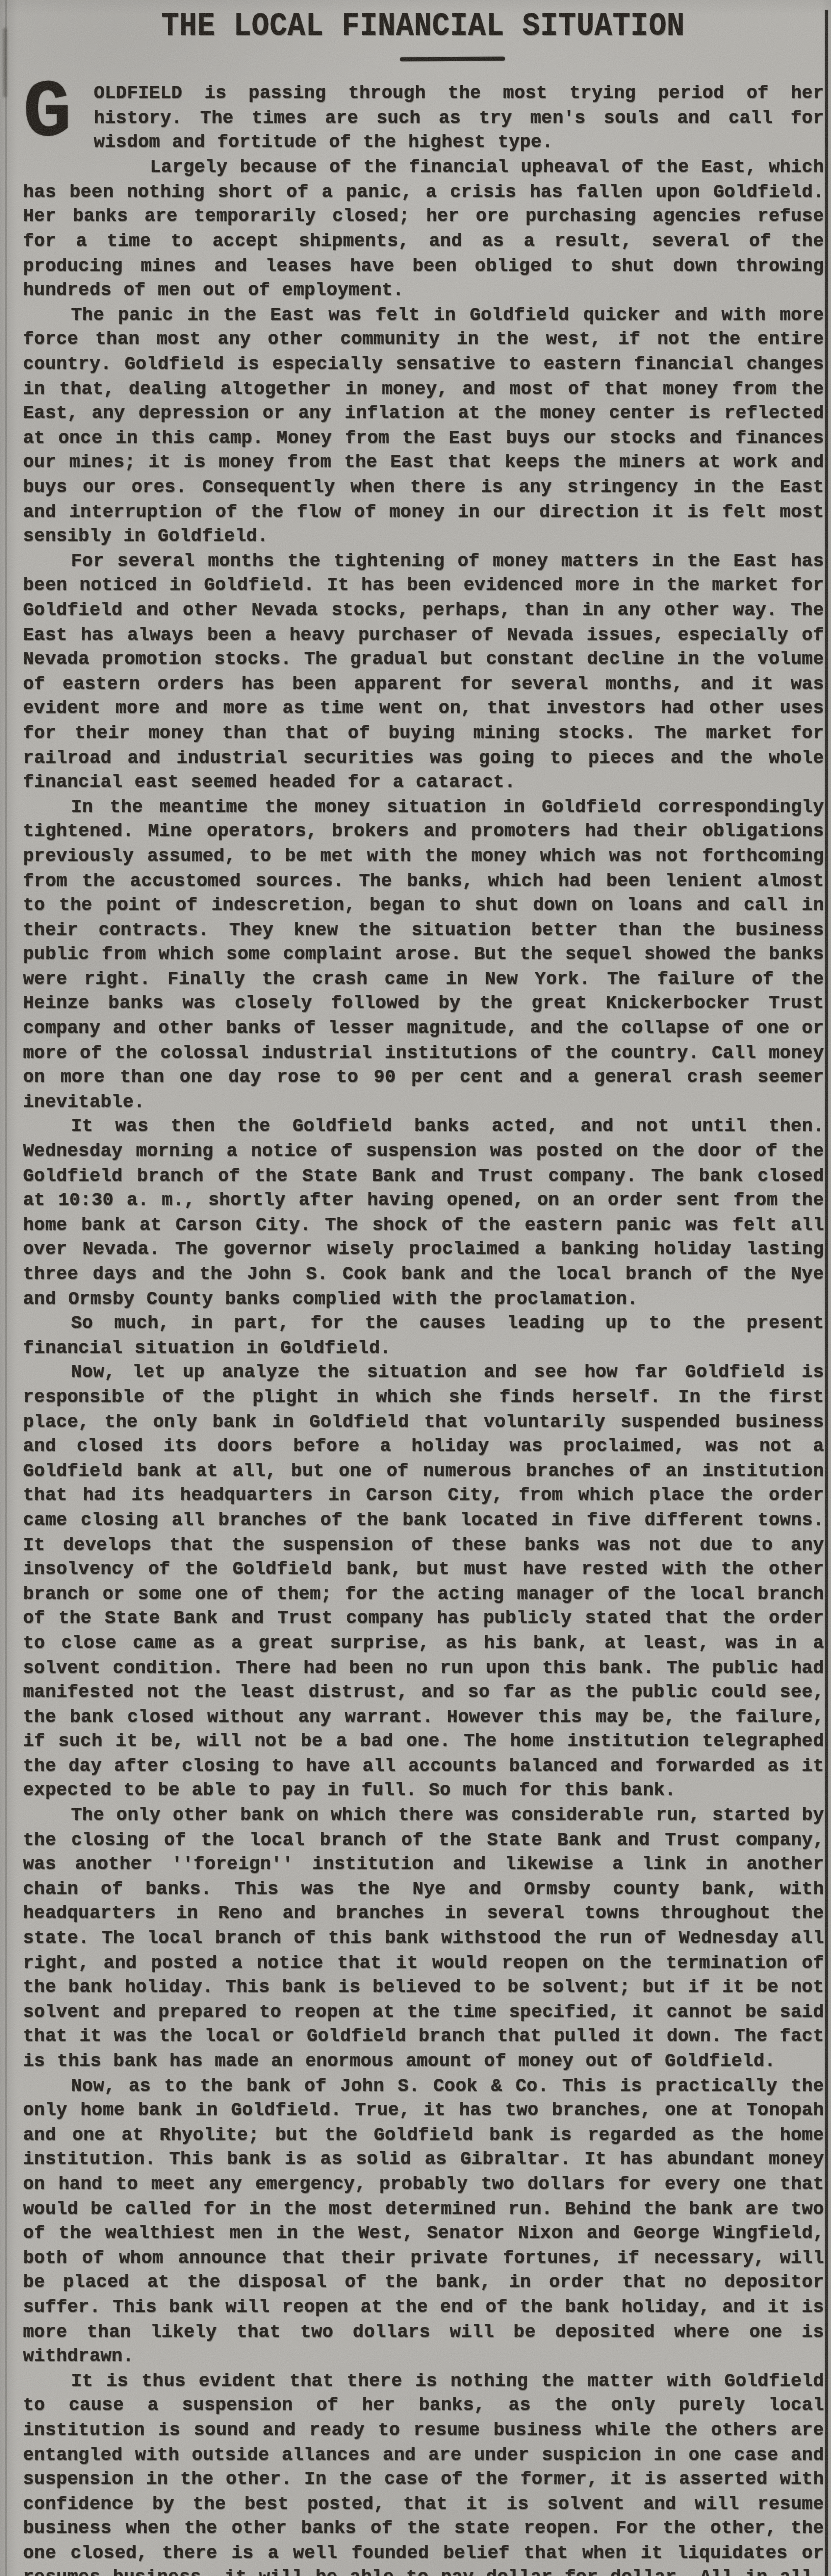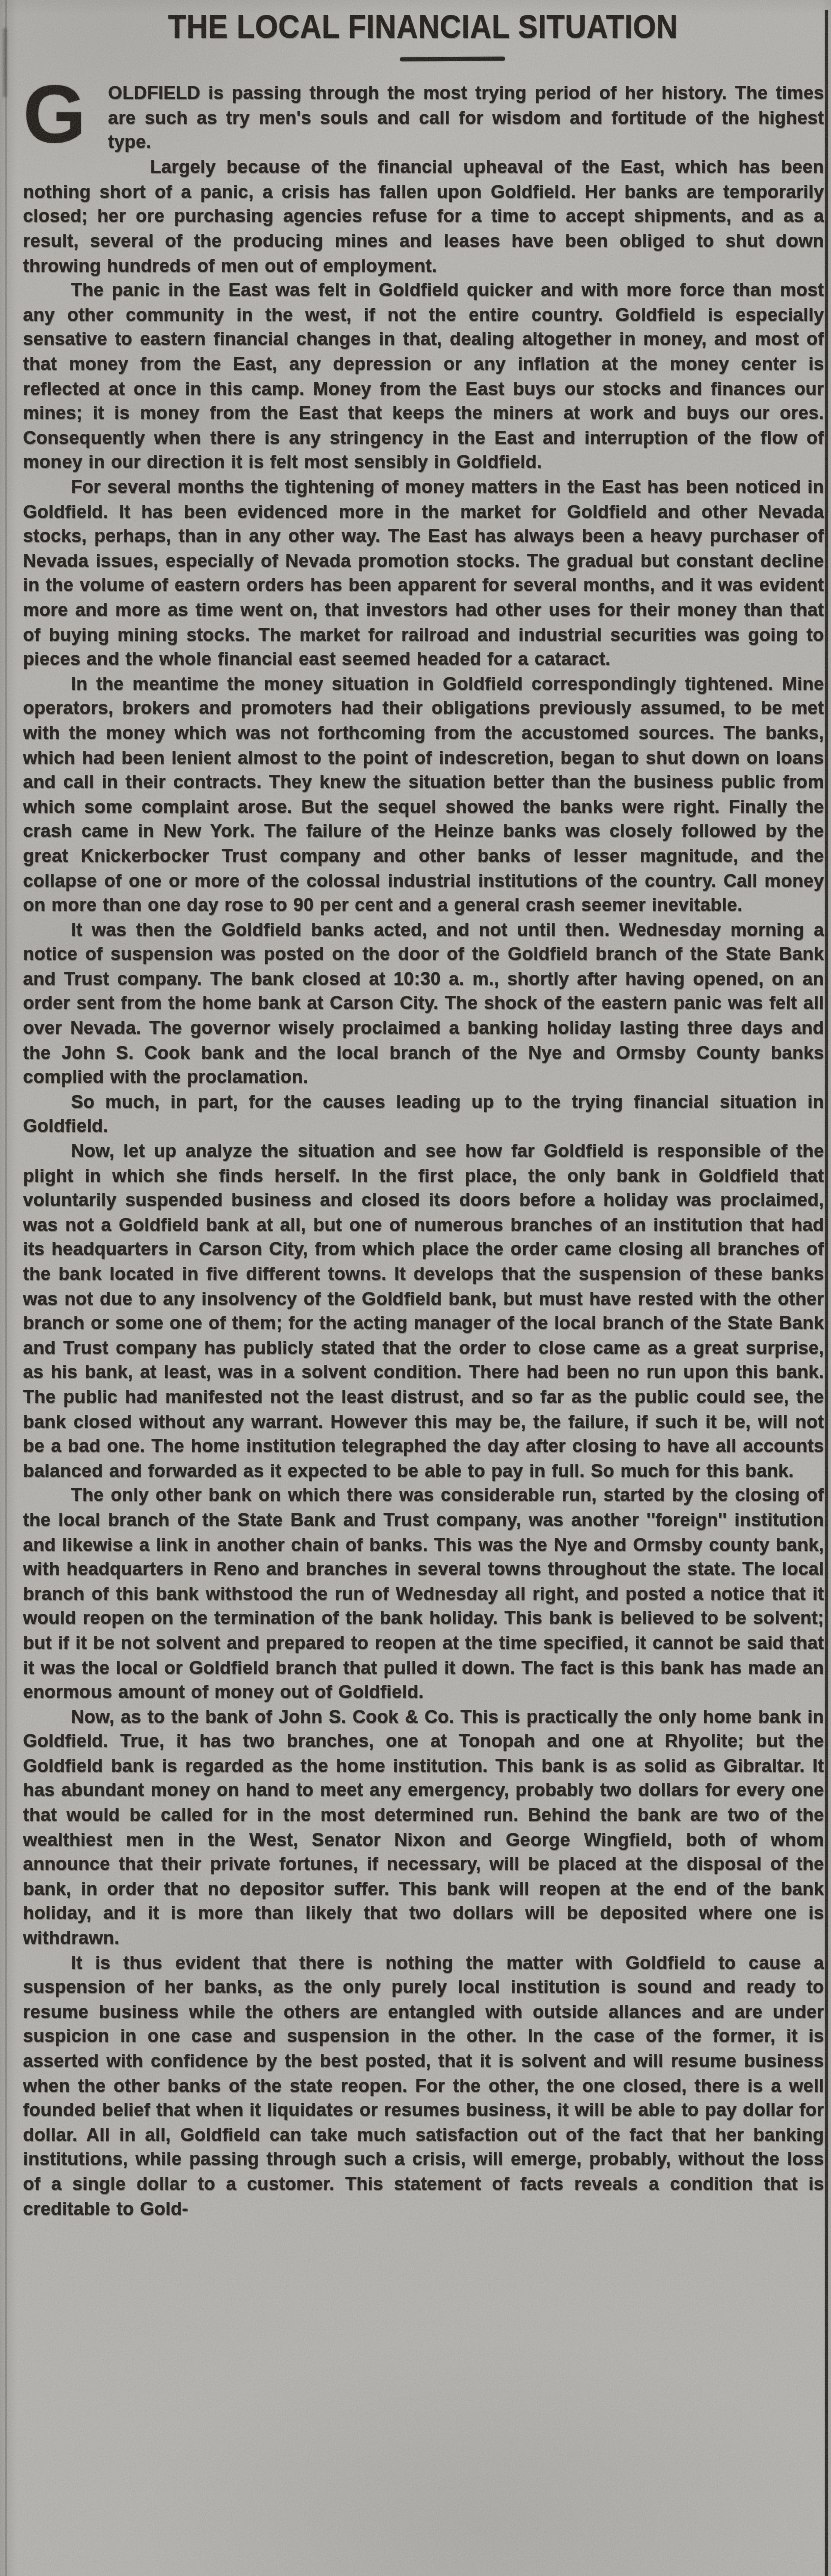--- a/index.html
+++ b/index.html
@@ -22,7 +22,7 @@
       radial-gradient(389px 252px at 82% 54%, rgba(255,255,255,0.065), rgba(0,0,0,0) 72%),
       radial-gradient(321px 206px at 28% 77%, rgba(0,0,0,0.045), rgba(0,0,0,0) 70%),
       radial-gradient(470px 252px at 58% 98%, rgba(0,0,0,0.05), rgba(0,0,0,0) 75%);
-    font-family:Liberation Sans, sans-serif;
+    font-family:Liberation Mono, monospace;
   }
 
   .grain {

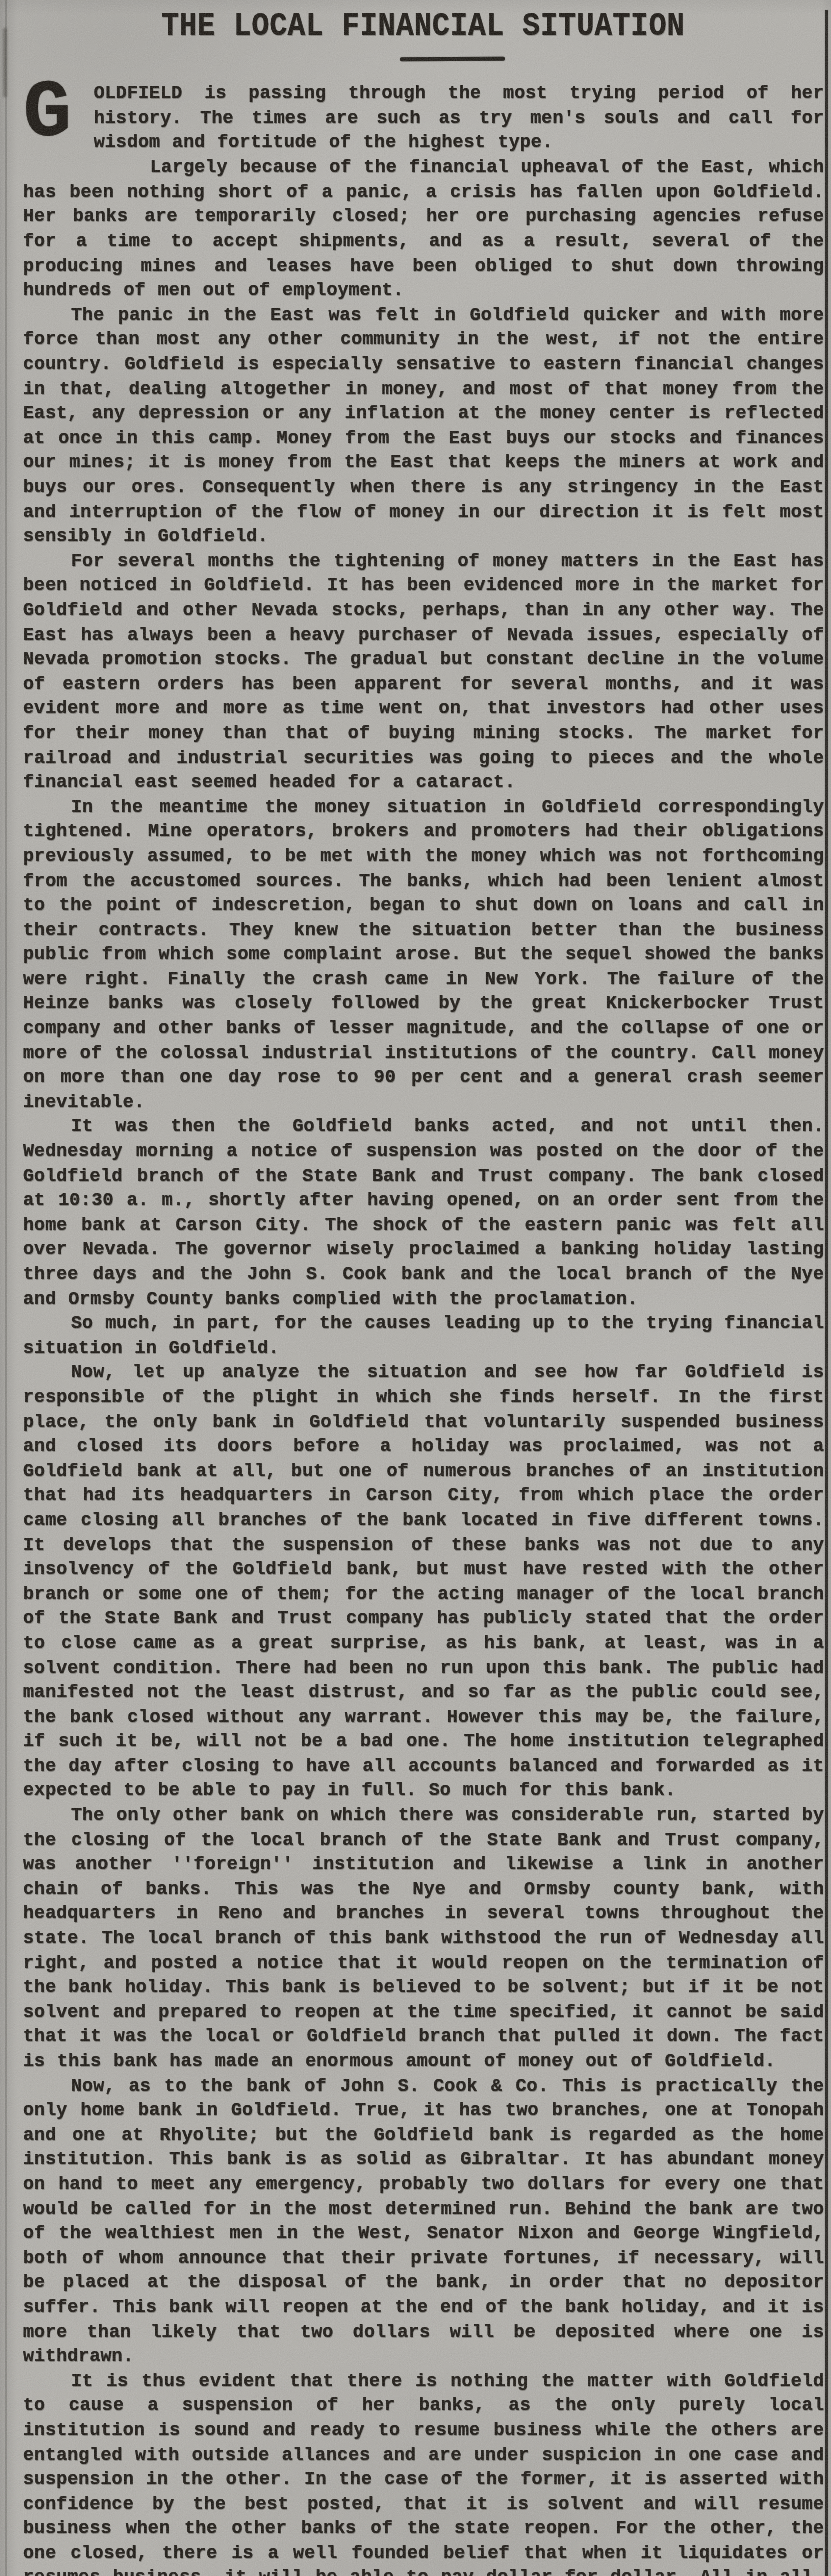--- a/index.html
+++ b/index.html
@@ -123,7 +123,7 @@
     <p class="para">For several months the tightening of money matters in the East has been noticed in Goldfield.  It has been evidenced more in the market for Goldfield and other Nevada stocks, perhaps, than in any other way.  The East has always been a heavy purchaser of Nevada issues, especially of Nevada promotion stocks.  The gradual but constant decline in the volume of eastern orders has been apparent for several months, and it was evident more and more as time went on, that investors had other uses for their money than that of buying mining stocks.  The market for railroad and industrial securities was going to pieces and the whole financial east seemed headed for a cataract.</p>
     <p class="para">In the meantime the money situation in Goldfield correspondingly tightened. Mine operators, brokers and promoters had their obligations previously assumed, to be met with the money which was not forthcoming from the accustomed sources.  The banks, which had been lenient almost to the point of indescretion, began to shut down on loans and call in their contracts.  They knew the situation better than the business public from which some complaint arose.  But the sequel showed the banks were right.  Finally the crash came in New York.  The failure of the Heinze banks was closely followed by the great Knickerbocker Trust company and other banks of lesser magnitude, and the collapse of one or more of the colossal industrial institutions of the country.  Call money on more than one day rose to 90 per cent and a general crash seemer inevitable.</p>
     <p class="para">It was then the Goldfield banks acted, and not until then.  Wednesday morning a notice of suspension was posted on the door of the Goldfield branch of the State Bank and Trust company.  The bank closed at 10:30 a. m., shortly after having opened, on an order sent from the home bank at Carson City.  The shock of the eastern panic was felt all over Nevada.  The governor wisely proclaimed a banking holiday lasting three days and the John S. Cook bank and the local branch of the Nye and Ormsby County banks complied with the proclamation.</p>
-    <p class="para">So much, in part, for the causes leading up to the trying financial situation in Goldfield.</p>
+    <p class="para">So much, in part, for the causes leading up to the present financial situation in Goldfield.</p>
     <p class="para">Now, let up analyze the situation and see how far Goldfield is responsible of the plight in which she finds herself.  In the first place, the only bank in Goldfield that voluntarily suspended business and closed its doors before a holiday was proclaimed, was not a Goldfield bank at all, but one of numerous branches of an institution that had its headquarters in Carson City, from which place the order came closing all branches of the bank located in five different towns. It develops that the suspension of these banks was not due to any insolvency of the Goldfield bank, but must have rested with the other branch or some one of them; for the acting manager of the local branch of the State Bank and Trust company has publicly stated that the order to close came as a great surprise, as his bank, at least, was in a solvent condition.  There had been no run upon this bank.  The public had manifested not the least distrust, and so far as the public could see, the bank closed without any warrant.  However this may be, the failure, if such it be, will not be a bad one.  The home institution telegraphed the day after closing to have all accounts balanced and forwarded as it expected to be able to pay in full.  So much for this bank.</p>
     <p class="para">The only other bank on which there was considerable run, started by the closing of the local branch of the State Bank and Trust company, was another ''foreign'' institution and likewise a link in another chain of banks.  This was the Nye and Ormsby county bank, with headquarters in Reno and branches in several towns throughout the state.  The local branch of this bank withstood the run of Wednesday all right, and posted a notice that it would reopen on the termination of the bank holiday.  This bank is believed to be solvent; but if it be not solvent and prepared to reopen at the time specified, it cannot be said that it was the local or Goldfield branch that pulled it down.  The fact is this bank has made an enormous amount of money out of Goldfield.</p>
     <p class="para">Now, as to the bank of John S. Cook &amp; Co.  This is practically the only home bank in Goldfield.  True, it has two branches, one at Tonopah and one at Rhyolite; but the Goldfield bank is regarded as the home institution.  This bank is as solid as Gibraltar.  It has abundant money on hand to meet any emergency, probably two dollars for every one that would be called for in the most determined run.  Behind the bank are two of the wealthiest men in the West, Senator Nixon and George Wingfield, both of whom announce that their private fortunes, if necessary, will be placed at the disposal of the bank, in order that no depositor suffer.  This bank will reopen at the end of the bank holiday, and it is more than likely that two dollars will be deposited where one is withdrawn.</p>

